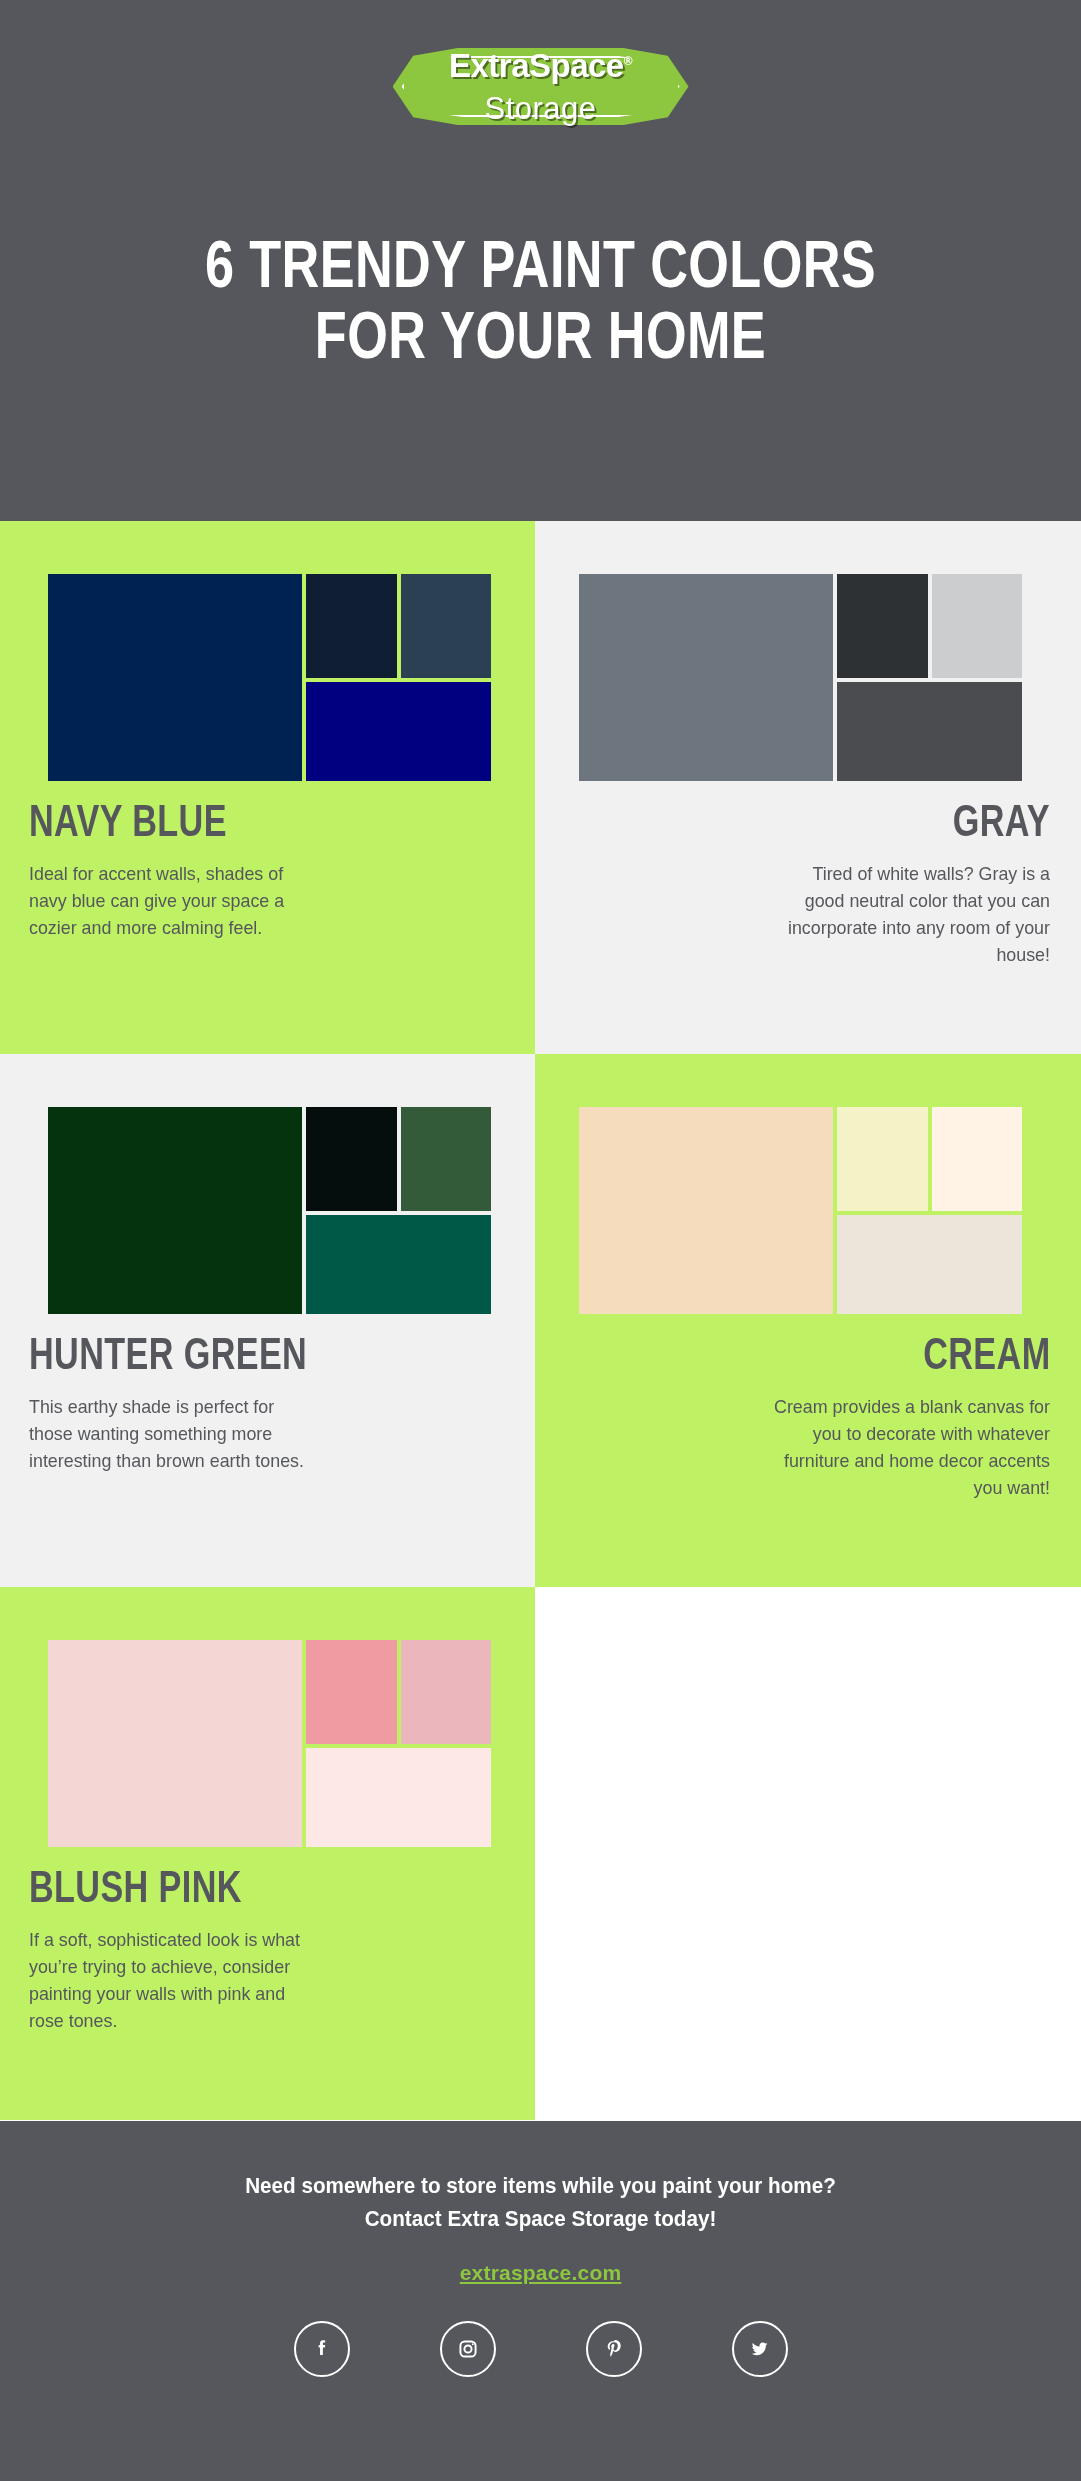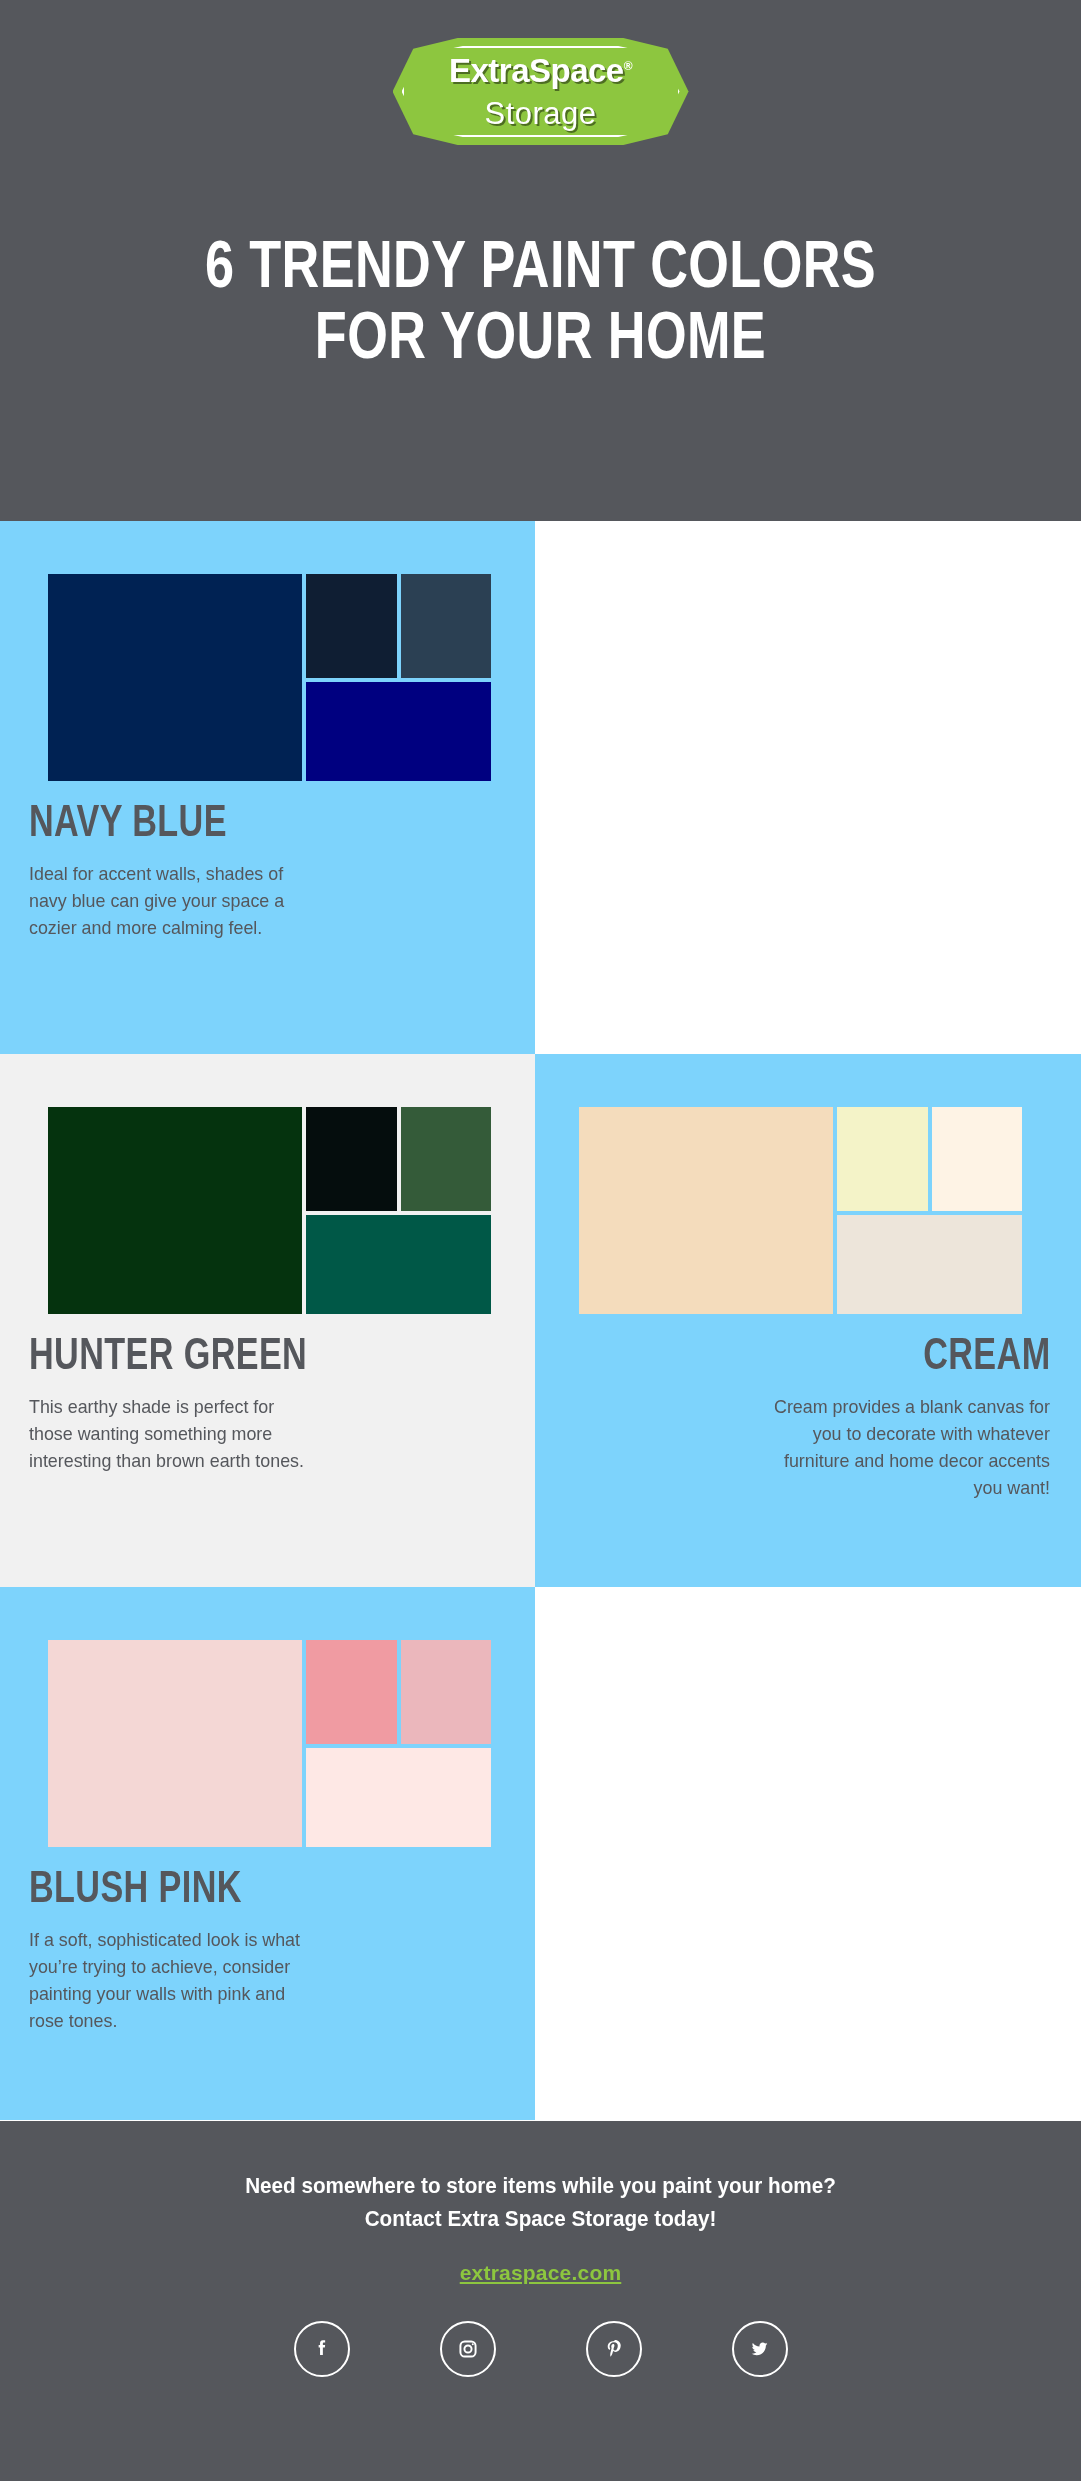--- a/index.html
+++ b/index.html
@@ -34,10 +34,10 @@
   .logo-wrap {
     position: absolute;
     left: 50%;
-    top: 38px;
+    top: 48px;
     transform: translateX(-50%);
     width: 296px;
-    height: 107px;
+    height: 77px;
   }
   .logo-hex {
     position: absolute;

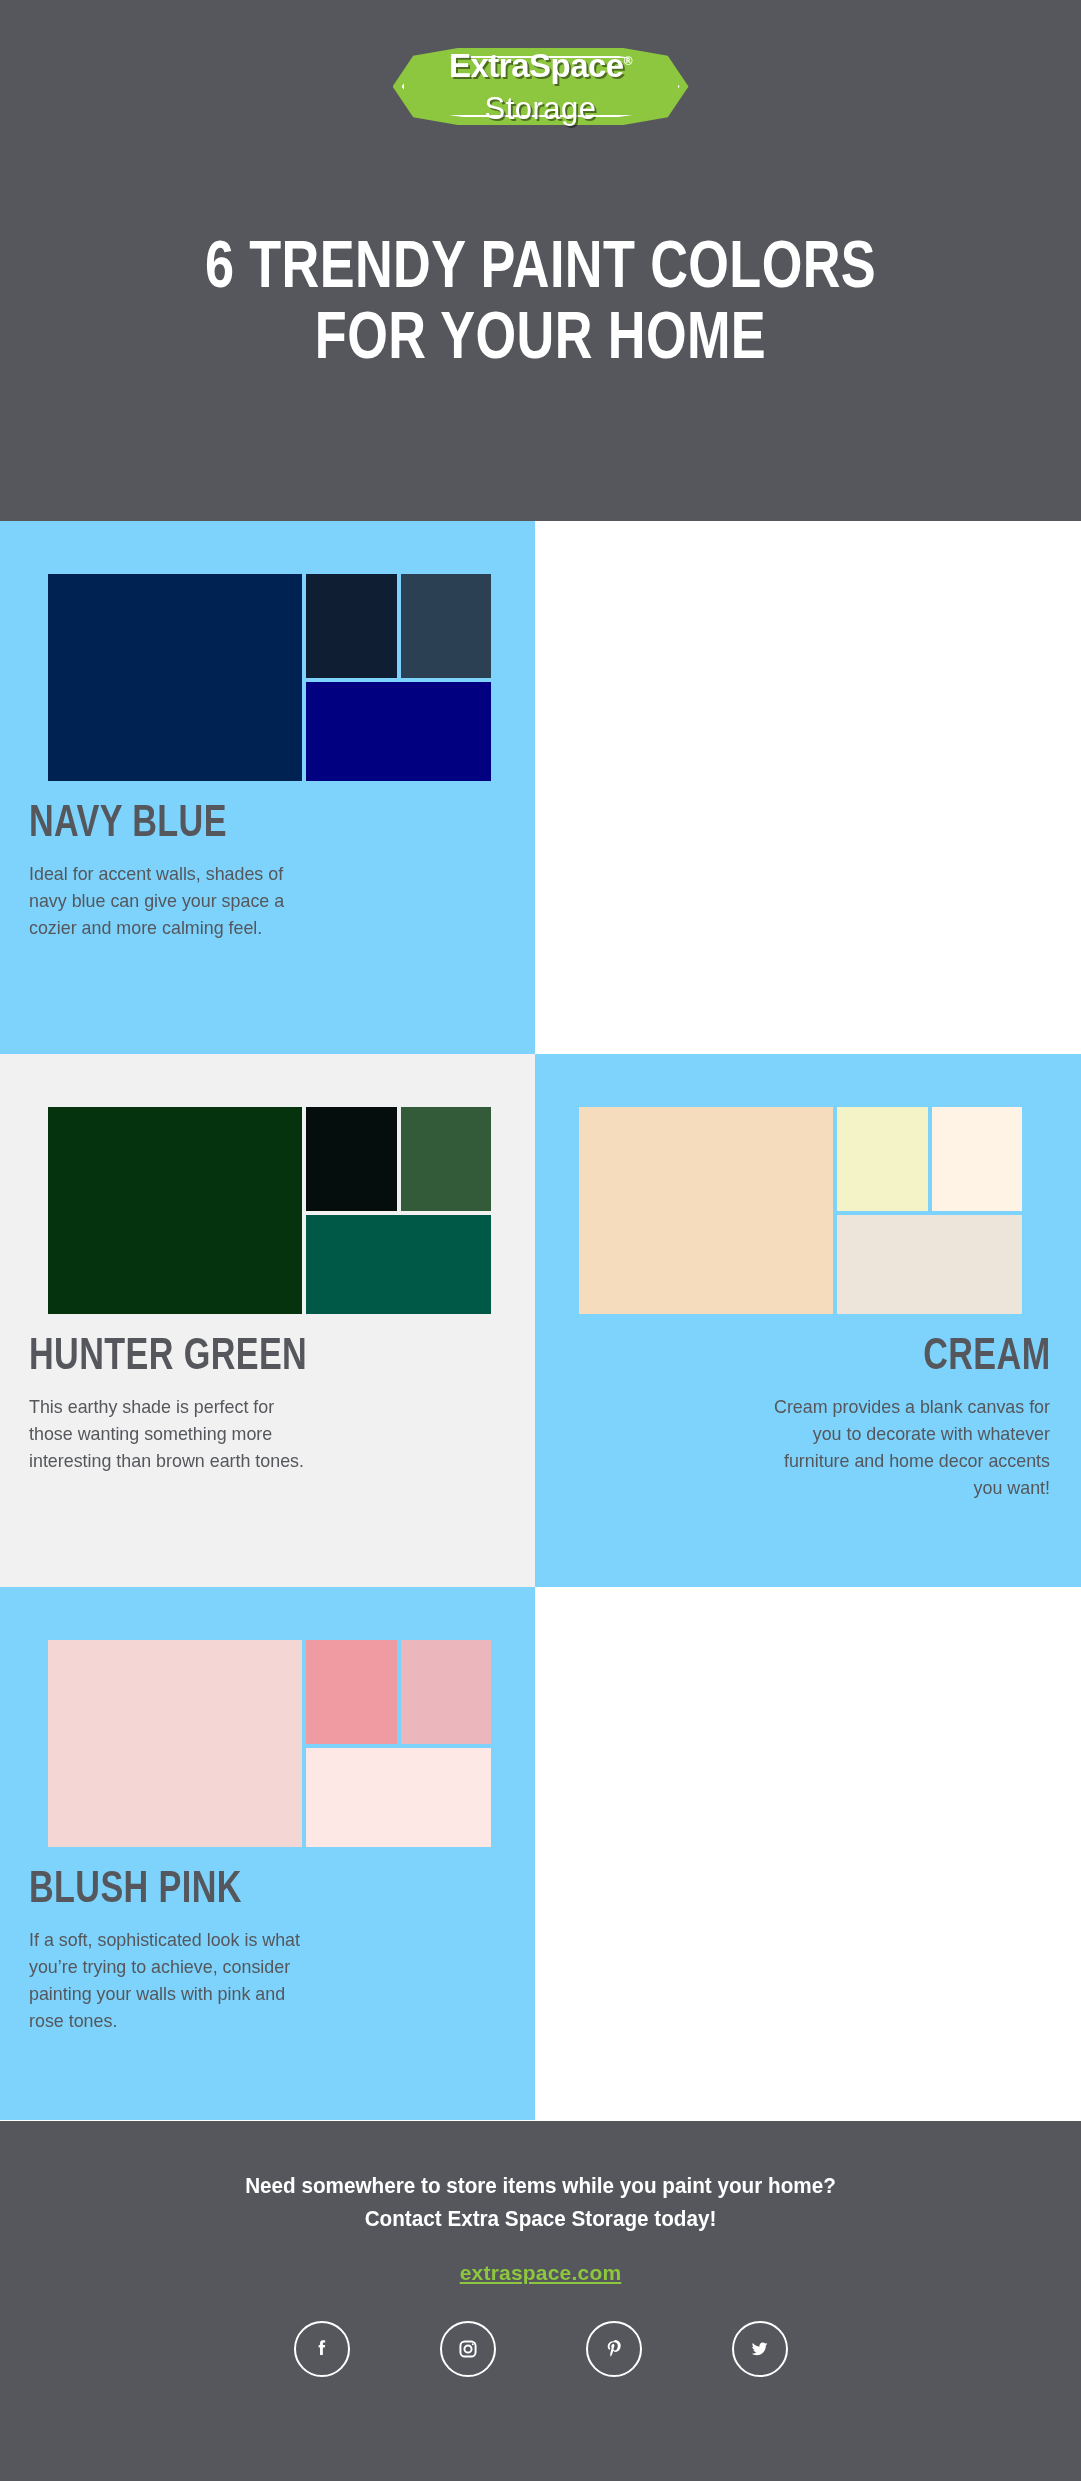--- a/index.html
+++ b/index.html
@@ -118,7 +118,7 @@
   .card.r0 { top: 0; }
   .card.r1 { top: 533px; padding-left: 21px; }
   .card.r2 { top: 1066px; }
-  .card.bg-white { background: #7dd3fc; }
+  .card.bg-white { background: #bef264; }
   .card.bg-gray  { background: #f1f1f1; }
 
   .swatches {

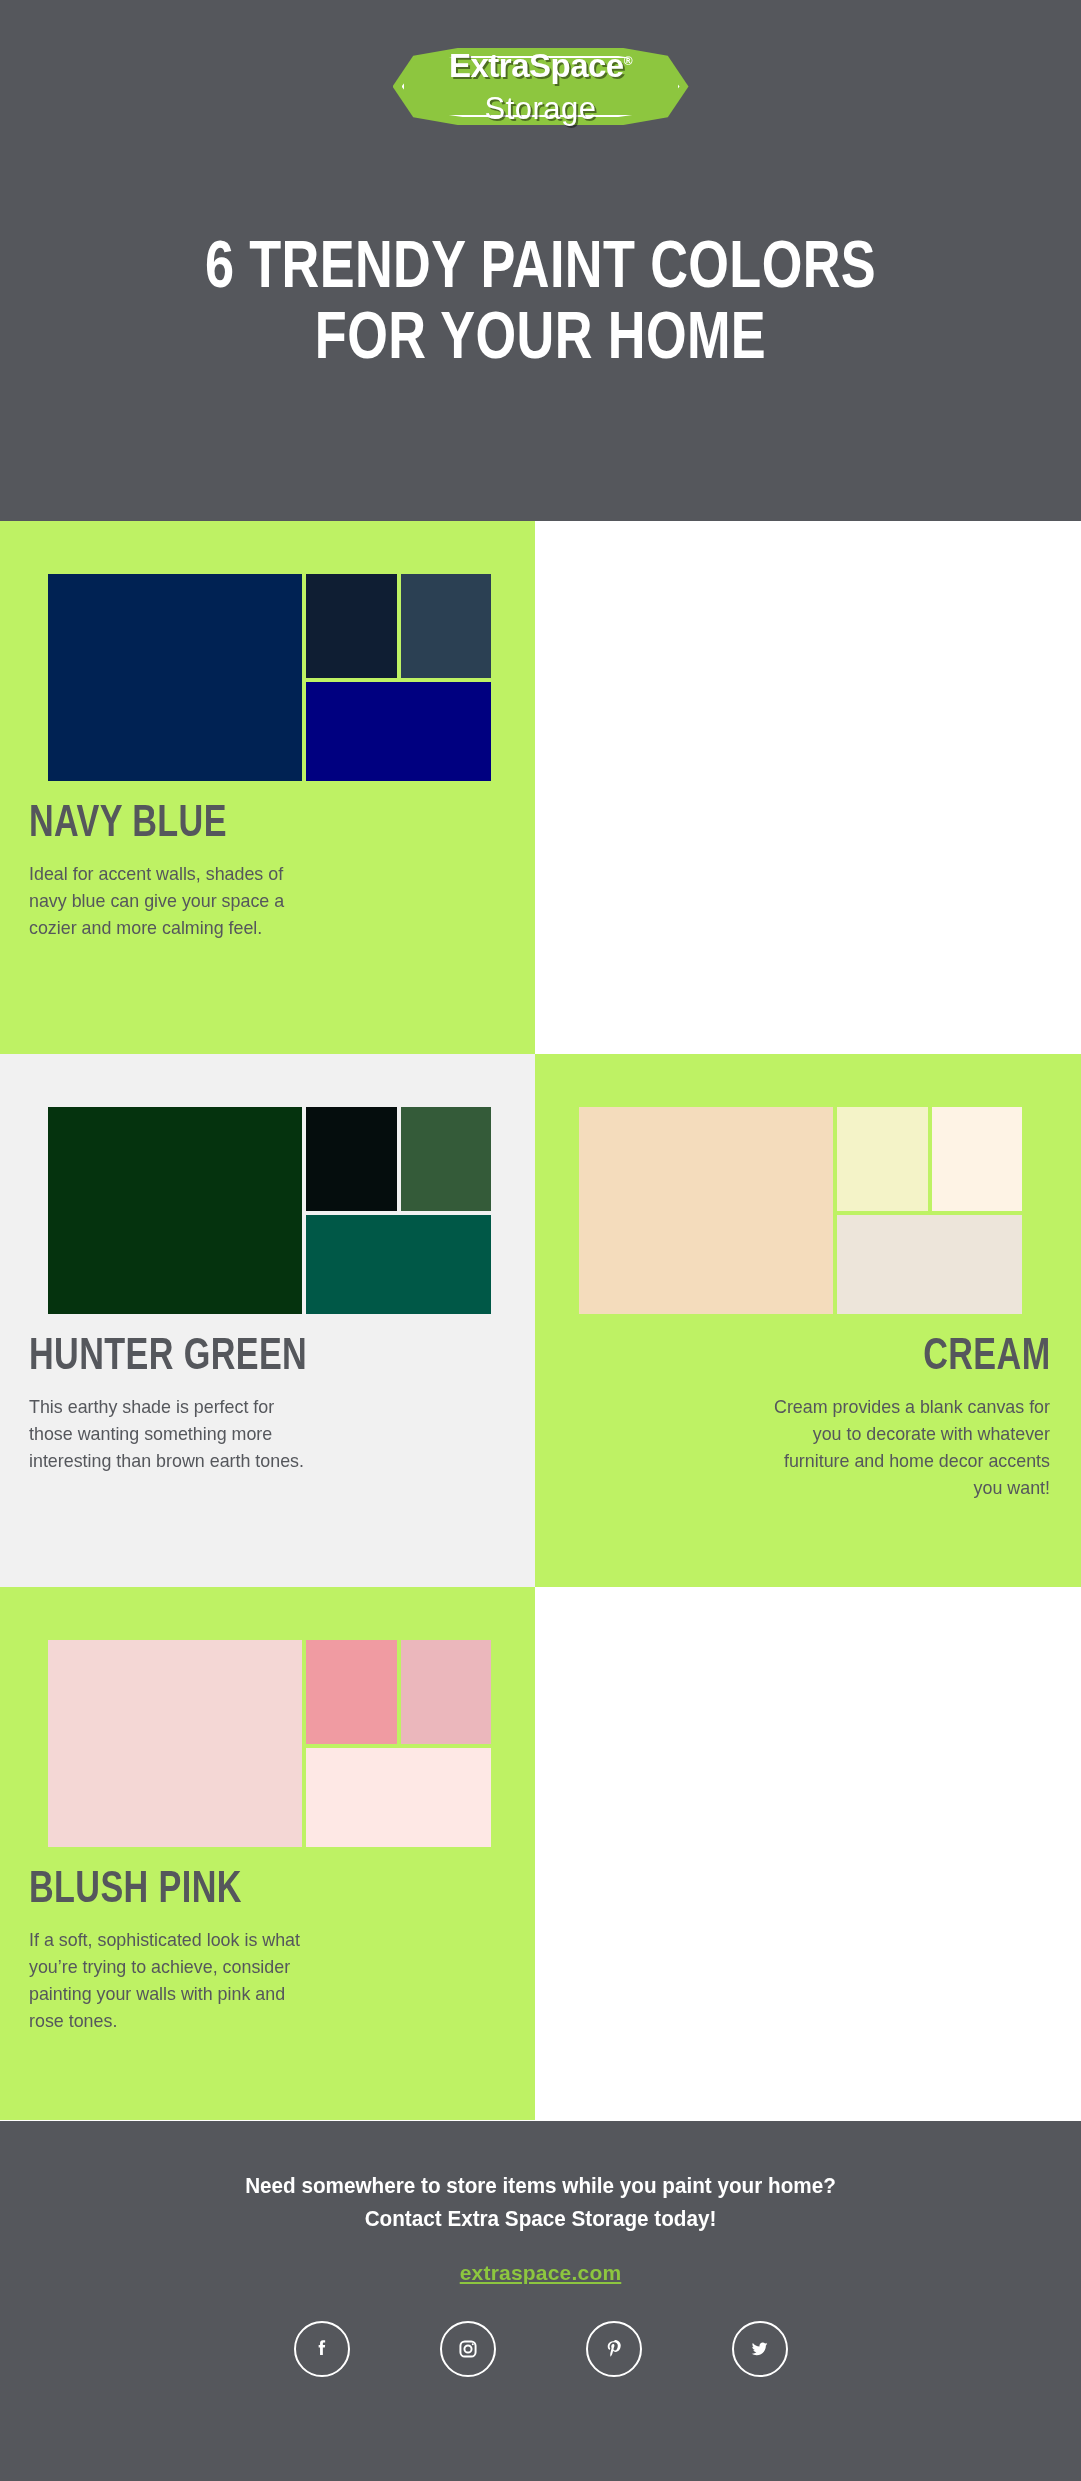--- a/index.html
+++ b/index.html
@@ -285,6 +285,20 @@
       <div class="card-desc">Ideal for accent walls, shades of navy blue can give your space a cozier and more calming feel.</div>
     </div>
 
+    <div class="card right r0 bg-gray">
+      <div class="swatches">
+        <div class="sw-big" style="background:#6d757e"></div>
+        <div class="sw-col">
+          <div class="sw-row-top">
+            <div style="background:#2e3133"></div>
+            <div style="background:#cccdce"></div>
+          </div>
+          <div class="sw-row-bot" style="background:#4a4c50"></div>
+        </div>
+      </div>
+      <div class="card-title">GRAY</div>
+      <div class="card-desc">Tired of white walls? Gray is a good neutral color that you can incorporate into any room of your house!</div>
+    </div>
 
     <div class="card left r1 bg-gray">
       <div class="swatches">

